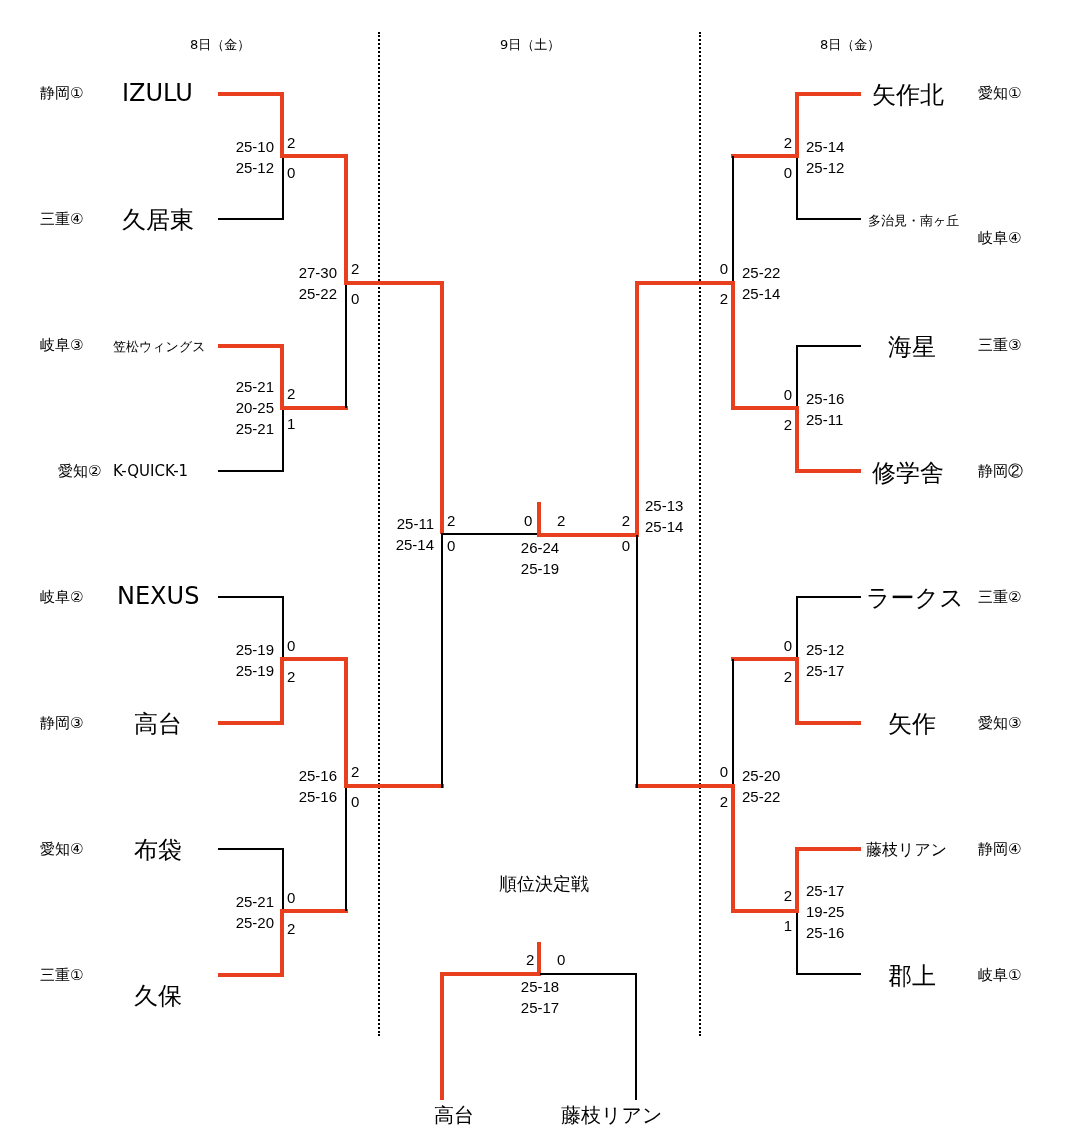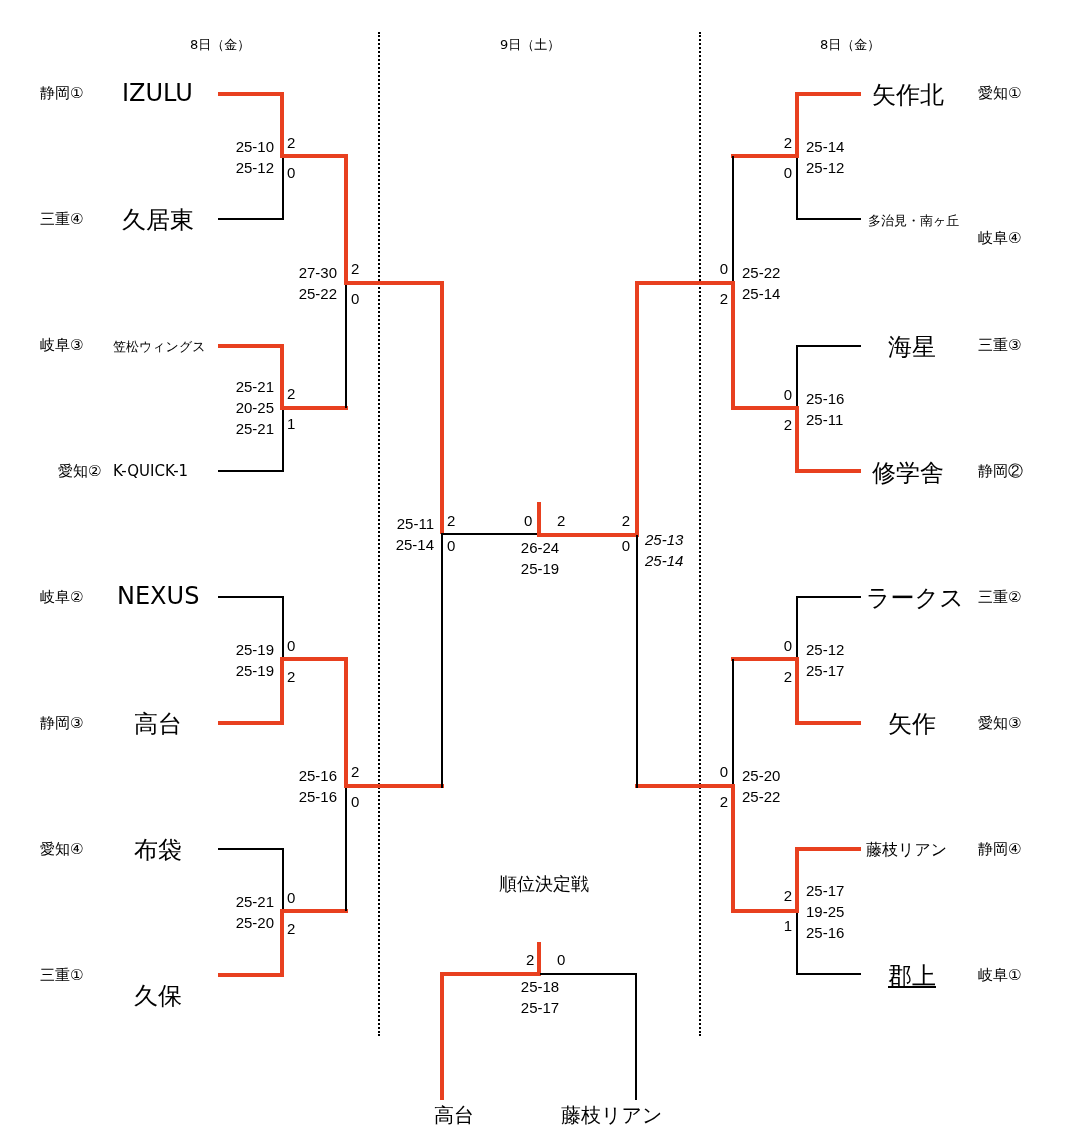--- a/index.html
+++ b/index.html
@@ -236,7 +236,7 @@
 
   <div class="abs sets r" style="left:608px;top:512px;width:22px;">2</div>
   <div class="abs sets r" style="left:608px;top:537px;width:22px;">0</div>
-  <div class="abs score" style="left:645px;top:529px;font-style:italic;">
+  <div class="abs score" style="left:645px;top:495px;">
     <div>25-13</div>
       <div>25-14</div>
   </div>

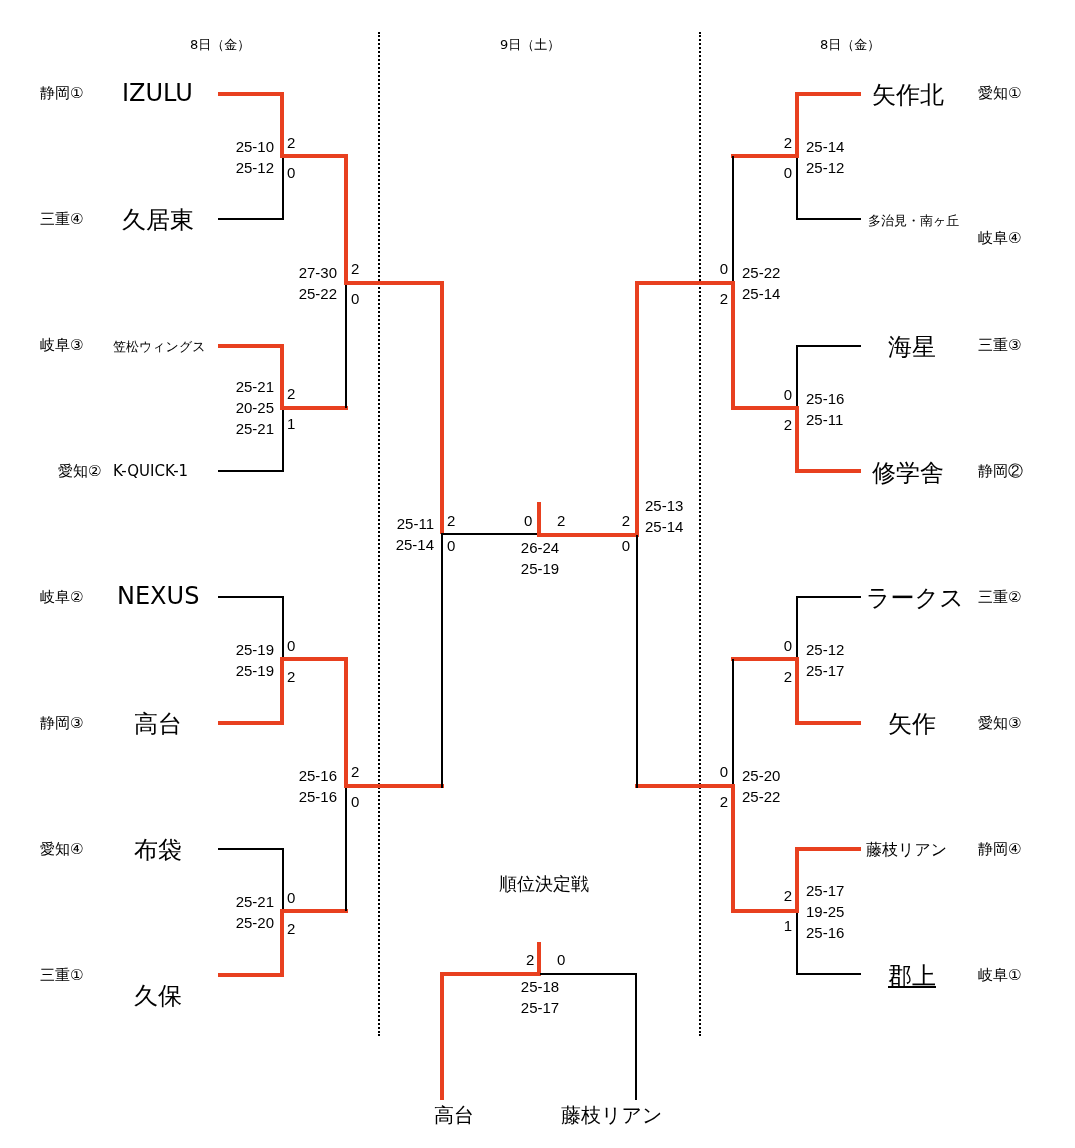--- a/index.html
+++ b/index.html
@@ -175,7 +175,7 @@
   <div class="abs pref" style="left:866px;top:840px;font-size:16px;">藤枝リアン</div>
   <div class="abs pref" style="left:978px;top:840px;">静岡④</div>
 
-  <div class="abs team-lg" style="left:888px;top:960px;text-decoration:underline;">郡上</div>
+  <div class="abs team-lg" style="left:888px;top:960px;">郡上</div>
   <div class="abs pref" style="left:978px;top:966px;">岐阜①</div>
 
   <div class="rd" style="left: 795px; top: 92px; width: 66px; height: 4px; background: rgb(232, 64, 31);"></div>

